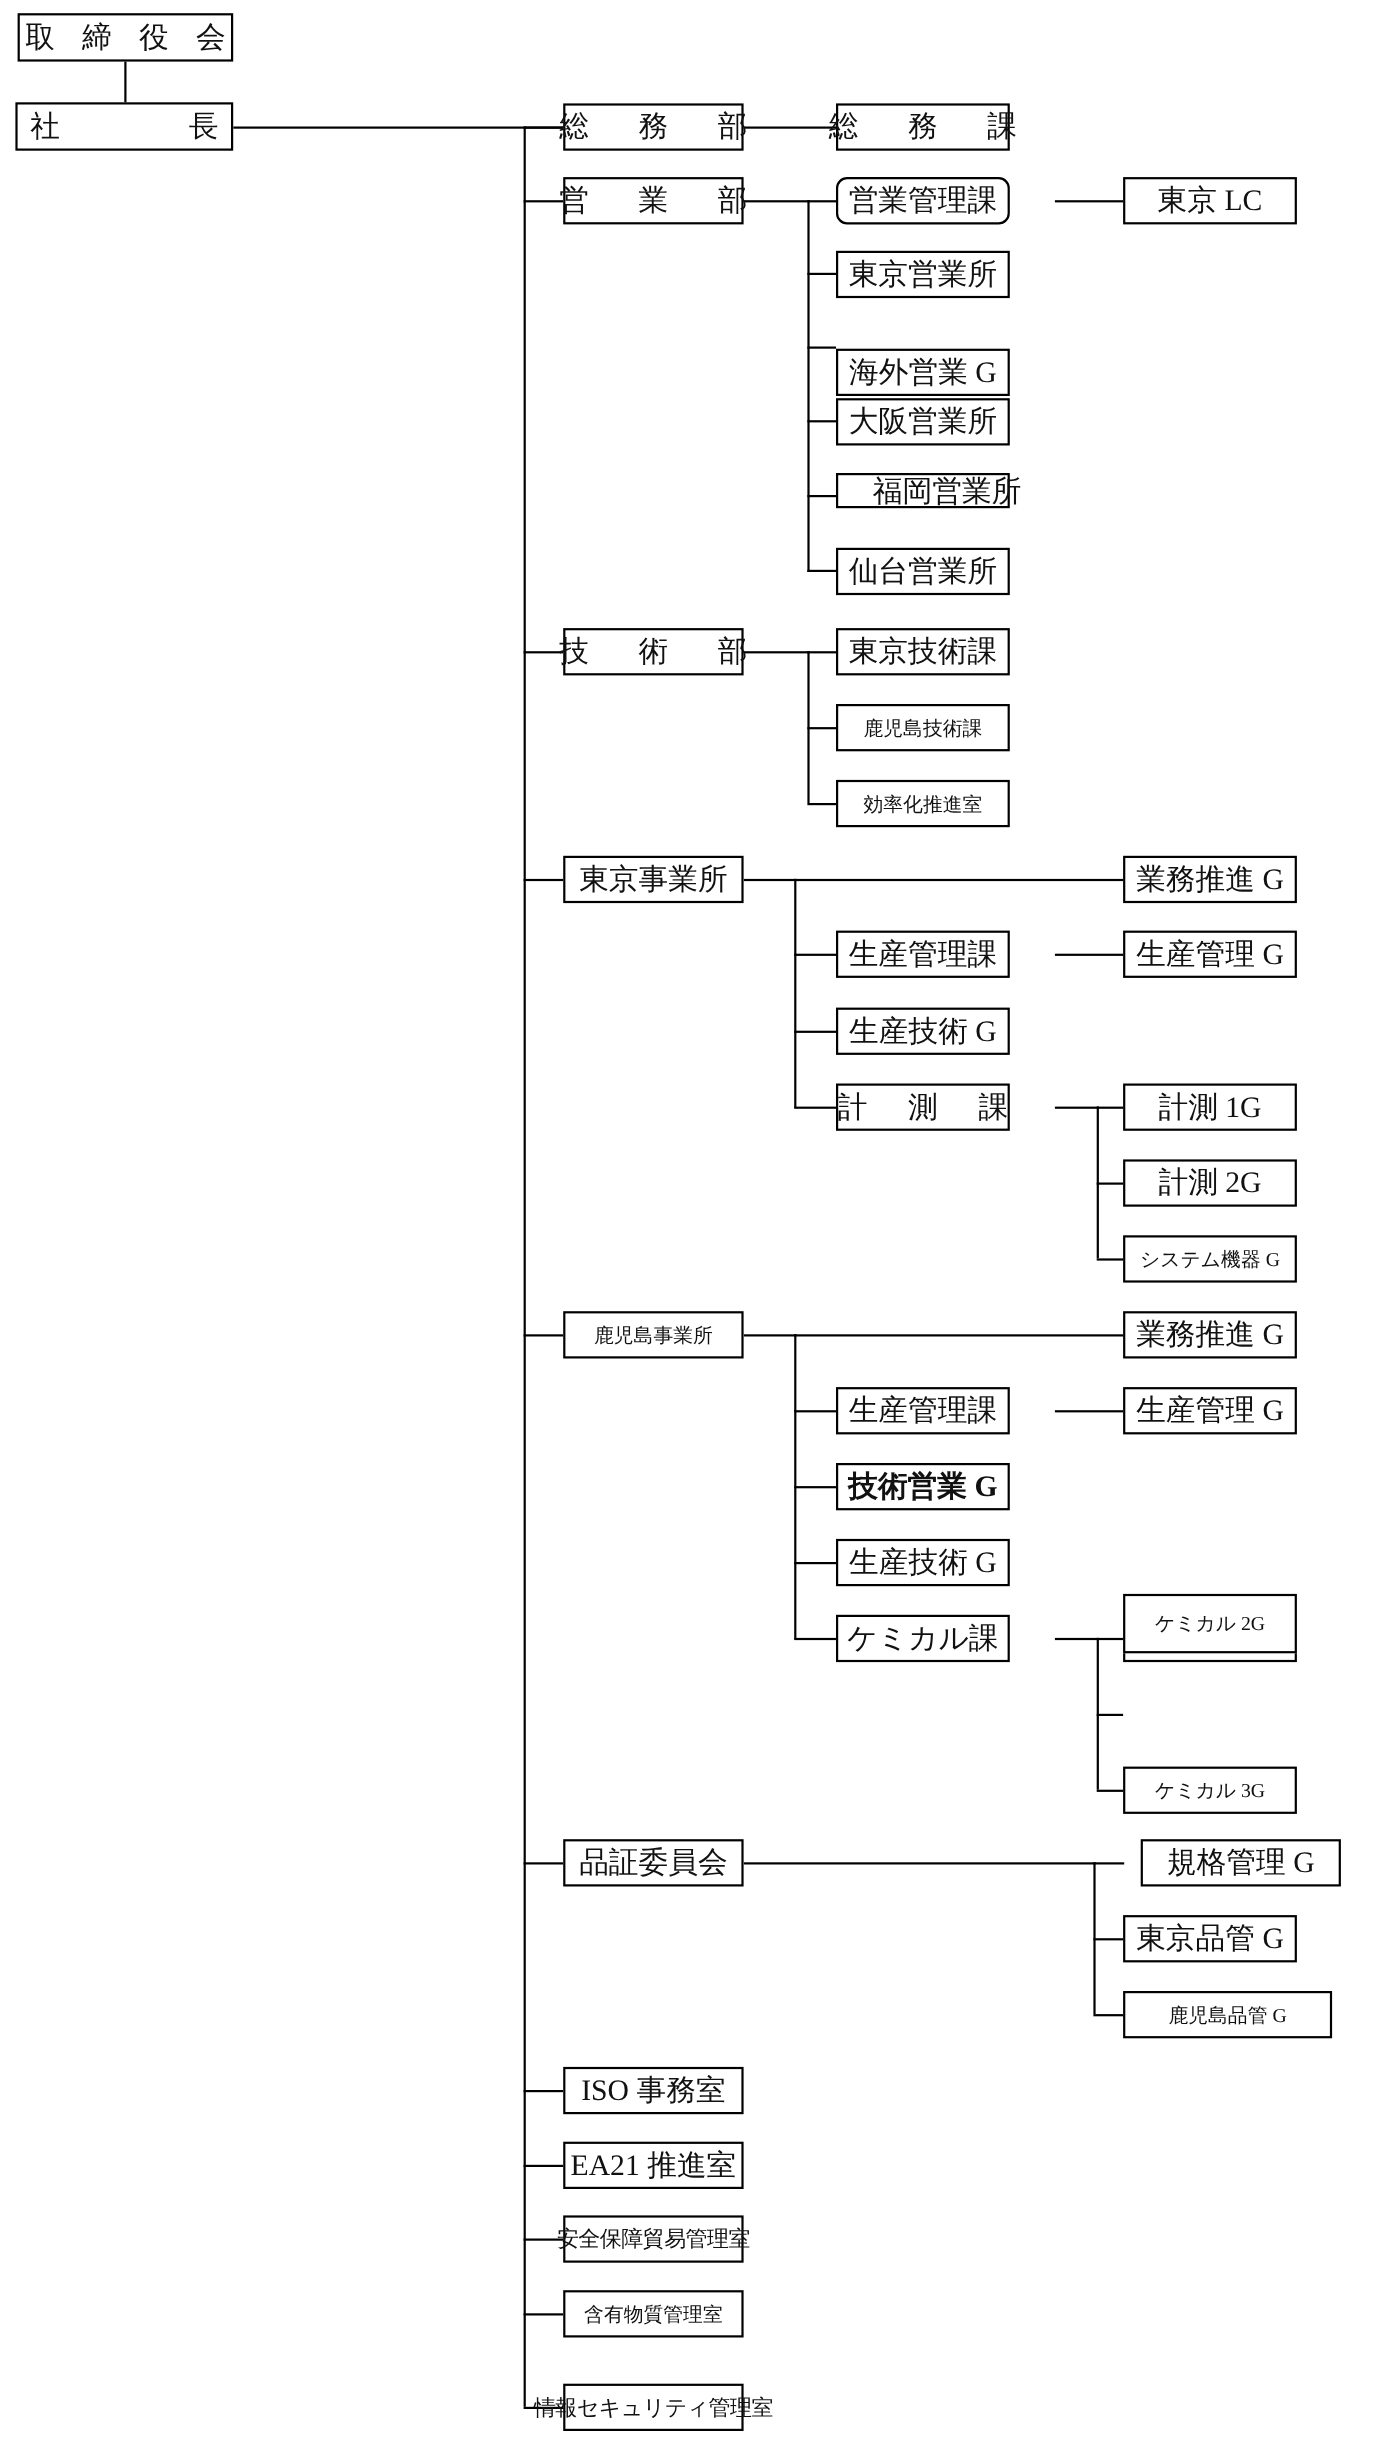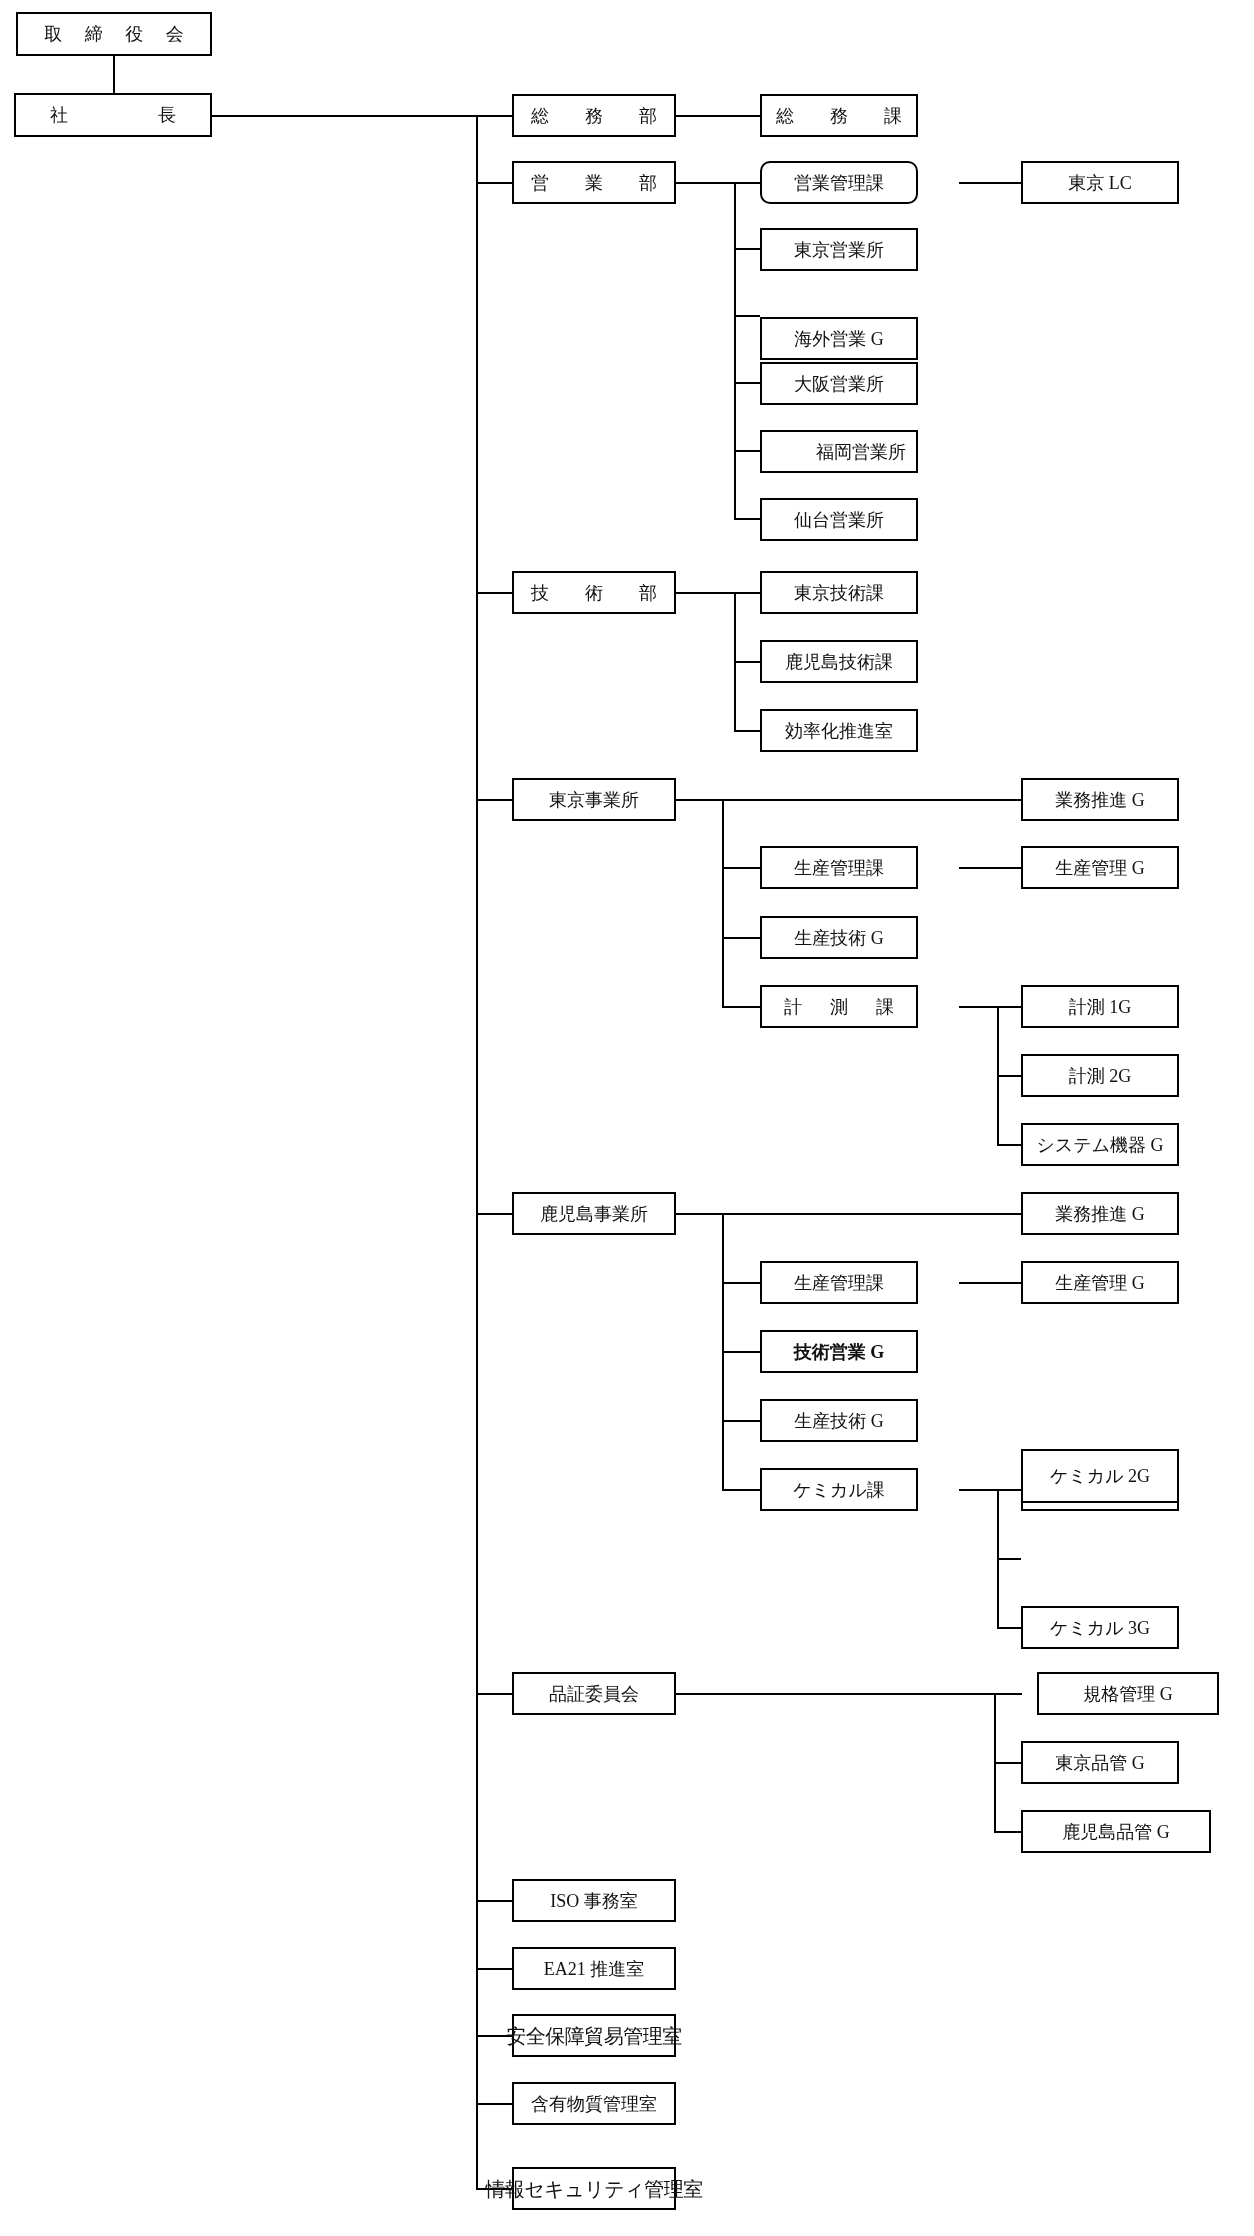--- a/index.html
+++ b/index.html
@@ -30,7 +30,7 @@
     line-height: 1;
     white-space: nowrap;
     z-index: 3;
-    font-size: 18px;
+    font-size: 27px;
     letter-spacing: 0px;
     color: #111111;
   }

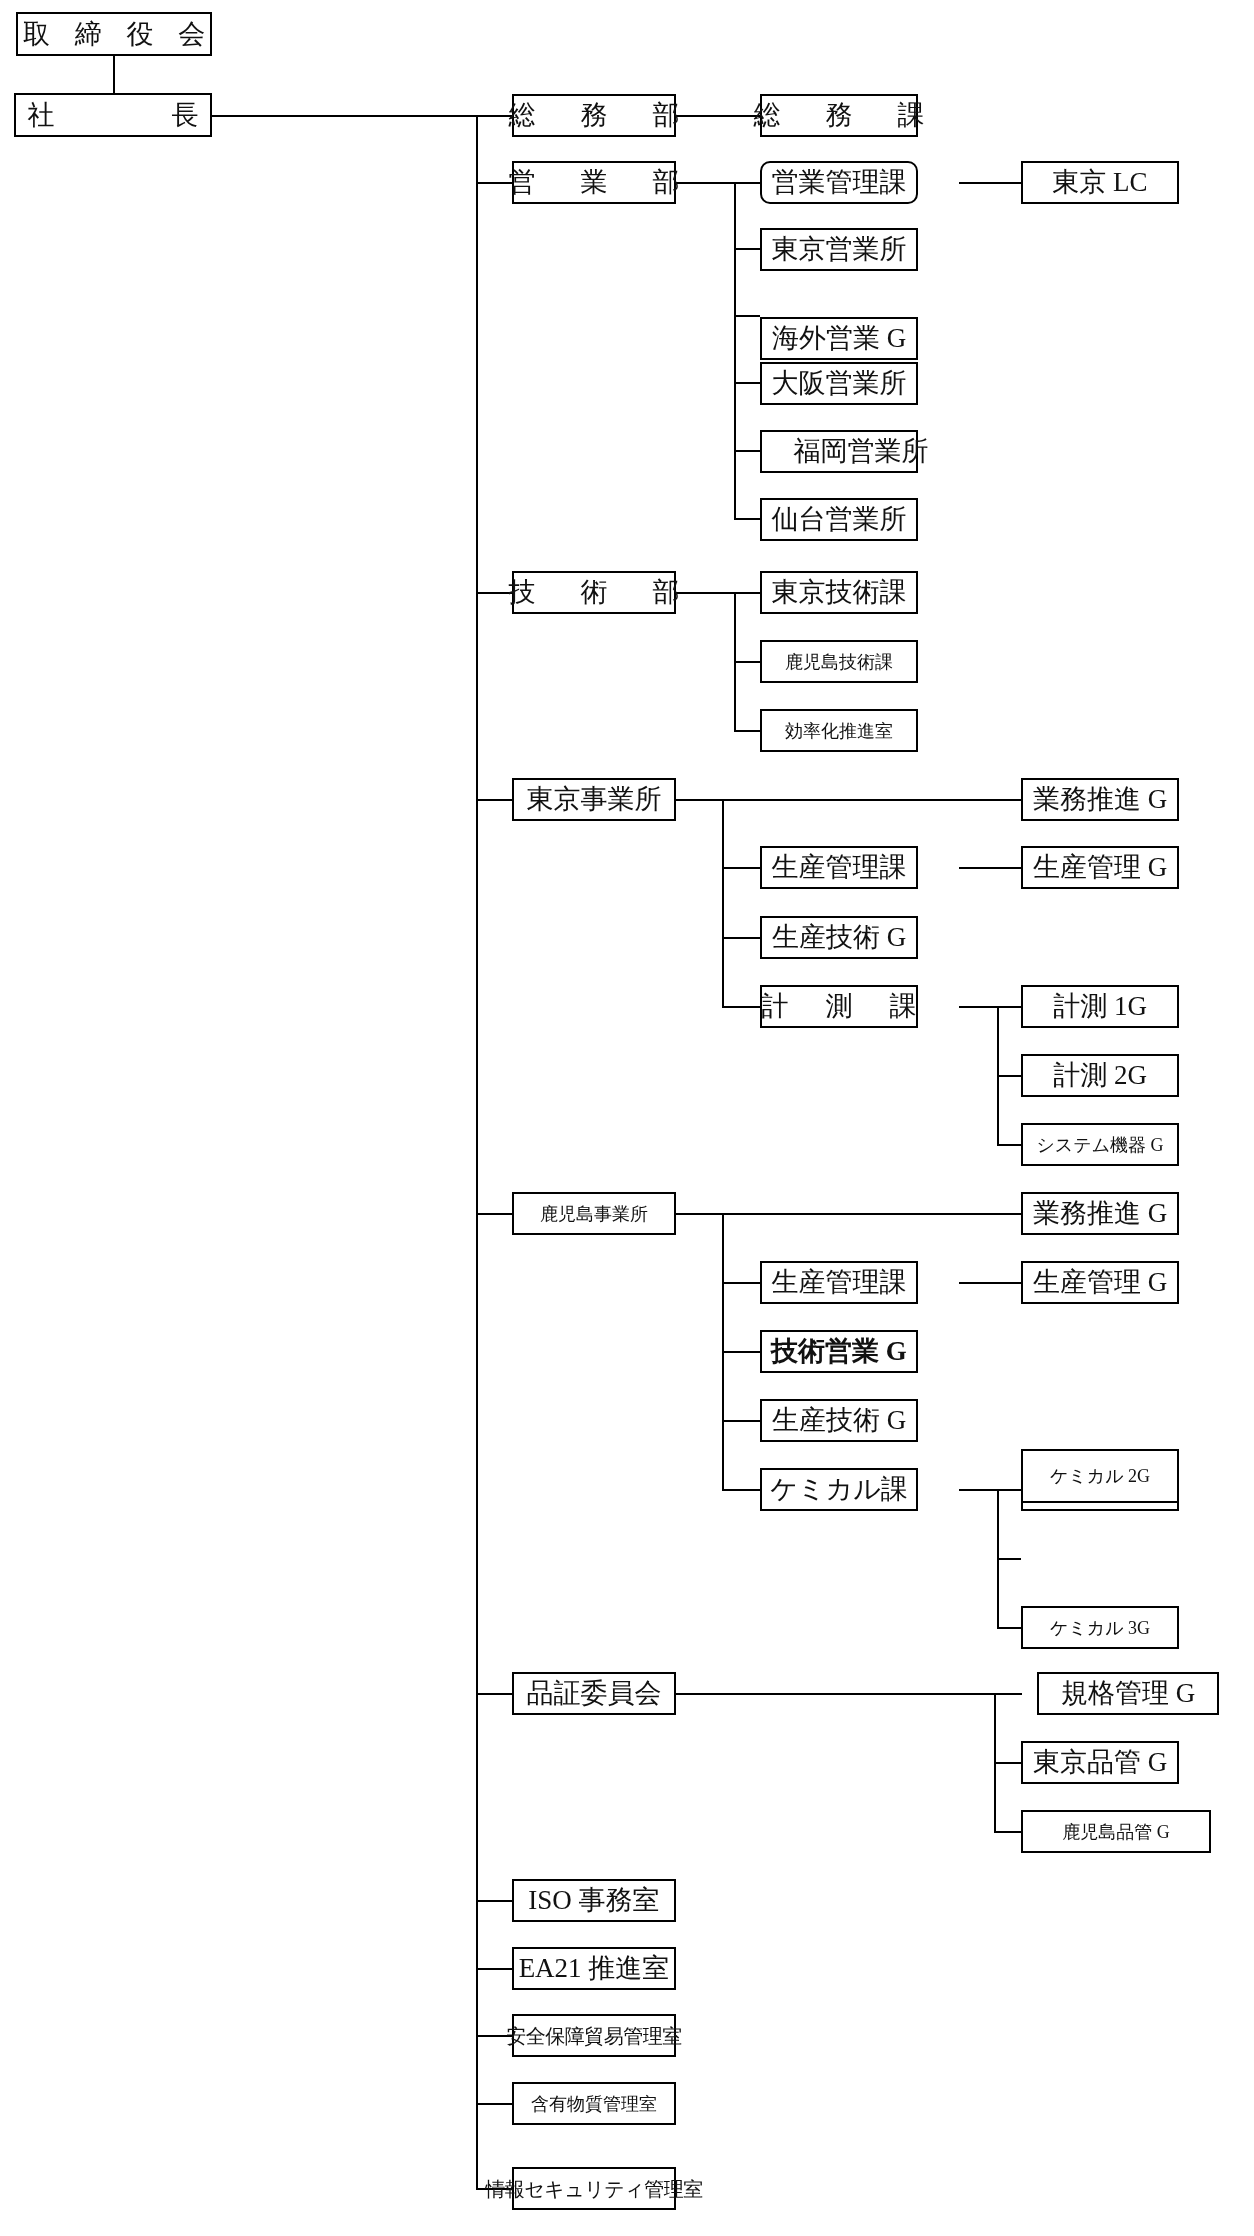--- a/index.html
+++ b/index.html
@@ -156,7 +156,7 @@
 
   <div class="node" style="left:760px; top:362px; width:158px; height:43px;">大阪営業所</div>
 
-  <div class="node" style="left:760px; top:430px; width:158px; height:43px;padding-left:44px;">福岡営業所</div>
+  <div class="node" style="left:760px; top:430px; width:158px; height:32px;padding-left:44px;">福岡営業所</div>
 
   <div class="node" style="left:760px; top:498px; width:158px; height:43px;">仙台営業所</div>
 

